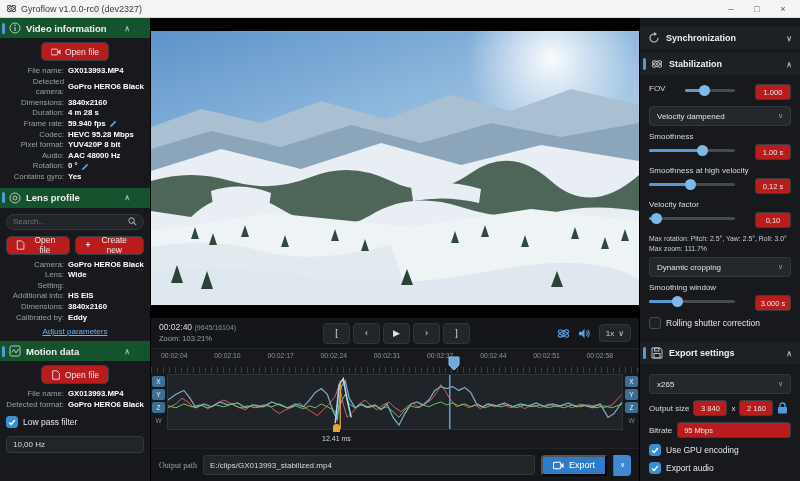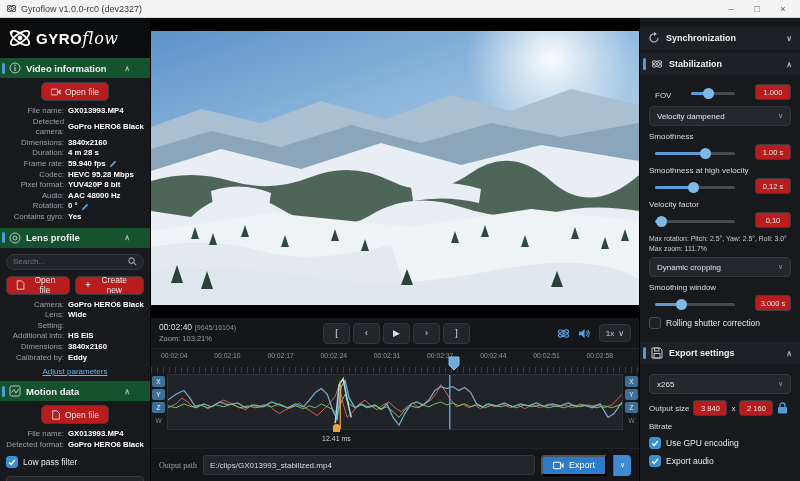--- a/index.html
+++ b/index.html
@@ -155,15 +155,6 @@
   <div class="app">
 
     <div class="left">
-      <div class="logo">
-        <svg viewBox="0 0 24 24">
-          <ellipse cx="12" cy="12" rx="10" ry="4" fill="none" stroke="#fff" stroke-width="1.6" transform="rotate(-35 12 12)"></ellipse>
-          <ellipse cx="12" cy="12" rx="10" ry="4" fill="none" stroke="#fff" stroke-width="1.6" transform="rotate(35 12 12)"></ellipse>
-          <circle cx="12" cy="12" r="2.2" fill="#fff"></circle>
-          <circle cx="4" cy="7" r="1.4" fill="#fff"></circle>
-        </svg>
-        <span class="logo-text"><span>GYRO</span><span class="logo-flow">flow</span></span>
-      </div>
 
       <div class="phead">
         <span class="accent"></span>

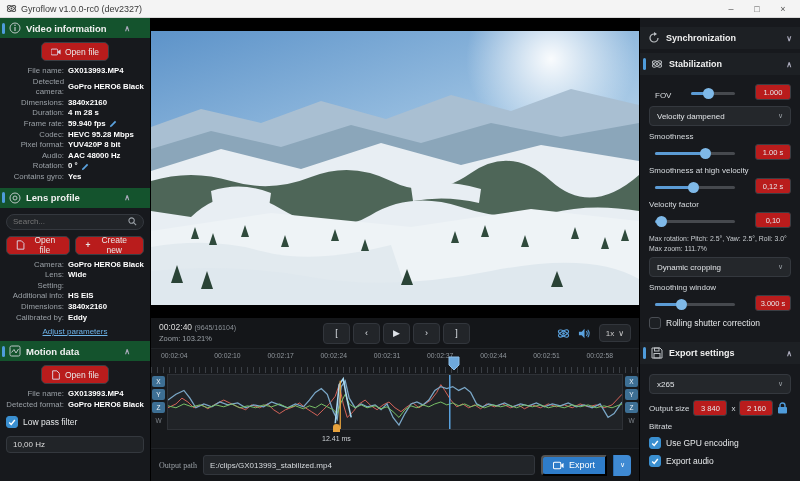--- a/index.html
+++ b/index.html
@@ -114,7 +114,7 @@
   .rhead .chev { margin-left:auto; color:#aab; font-size:8px;}
   .rbody { padding:4px 9px 6px 9px; }
 
-  .slider-row { display:flex; align-items:flex-end; gap:20px; margin:3px 0 6px 6px;}
+  .slider-row { display:flex; align-items:flex-start; gap:20px; margin:3px 0 6px 0;}
   .slider-row .slab { font-size:8px; color:#d8dce0; flex:none;}
   .slider { position:relative; flex:1; height:13px; }
   .slider .track { position:absolute; left:0; right:0; top:5px; height:3px; background:#46494e; border-radius:2px;}

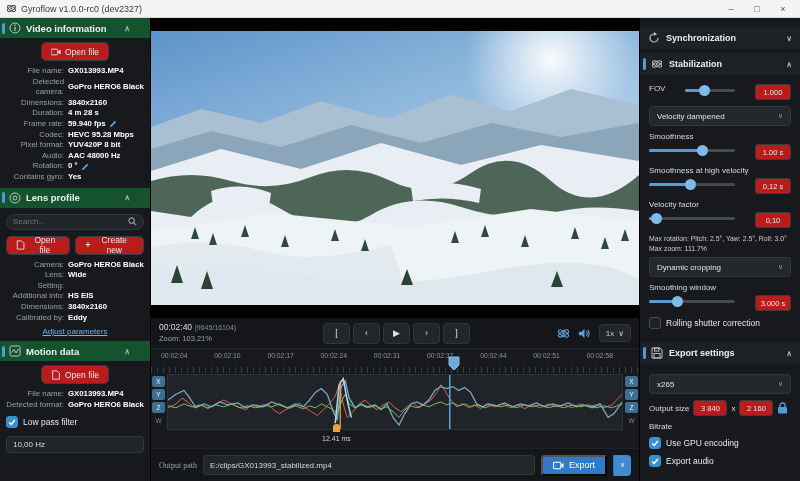--- a/index.html
+++ b/index.html
@@ -579,6 +579,7 @@
         </div>
         <div class="bit-row">
           <span>Bitrate</span>
+          <input class="valbox" value="95 Mbps" style="">
         </div>
         <div class="cb-row">
           <span class="cb checked">

